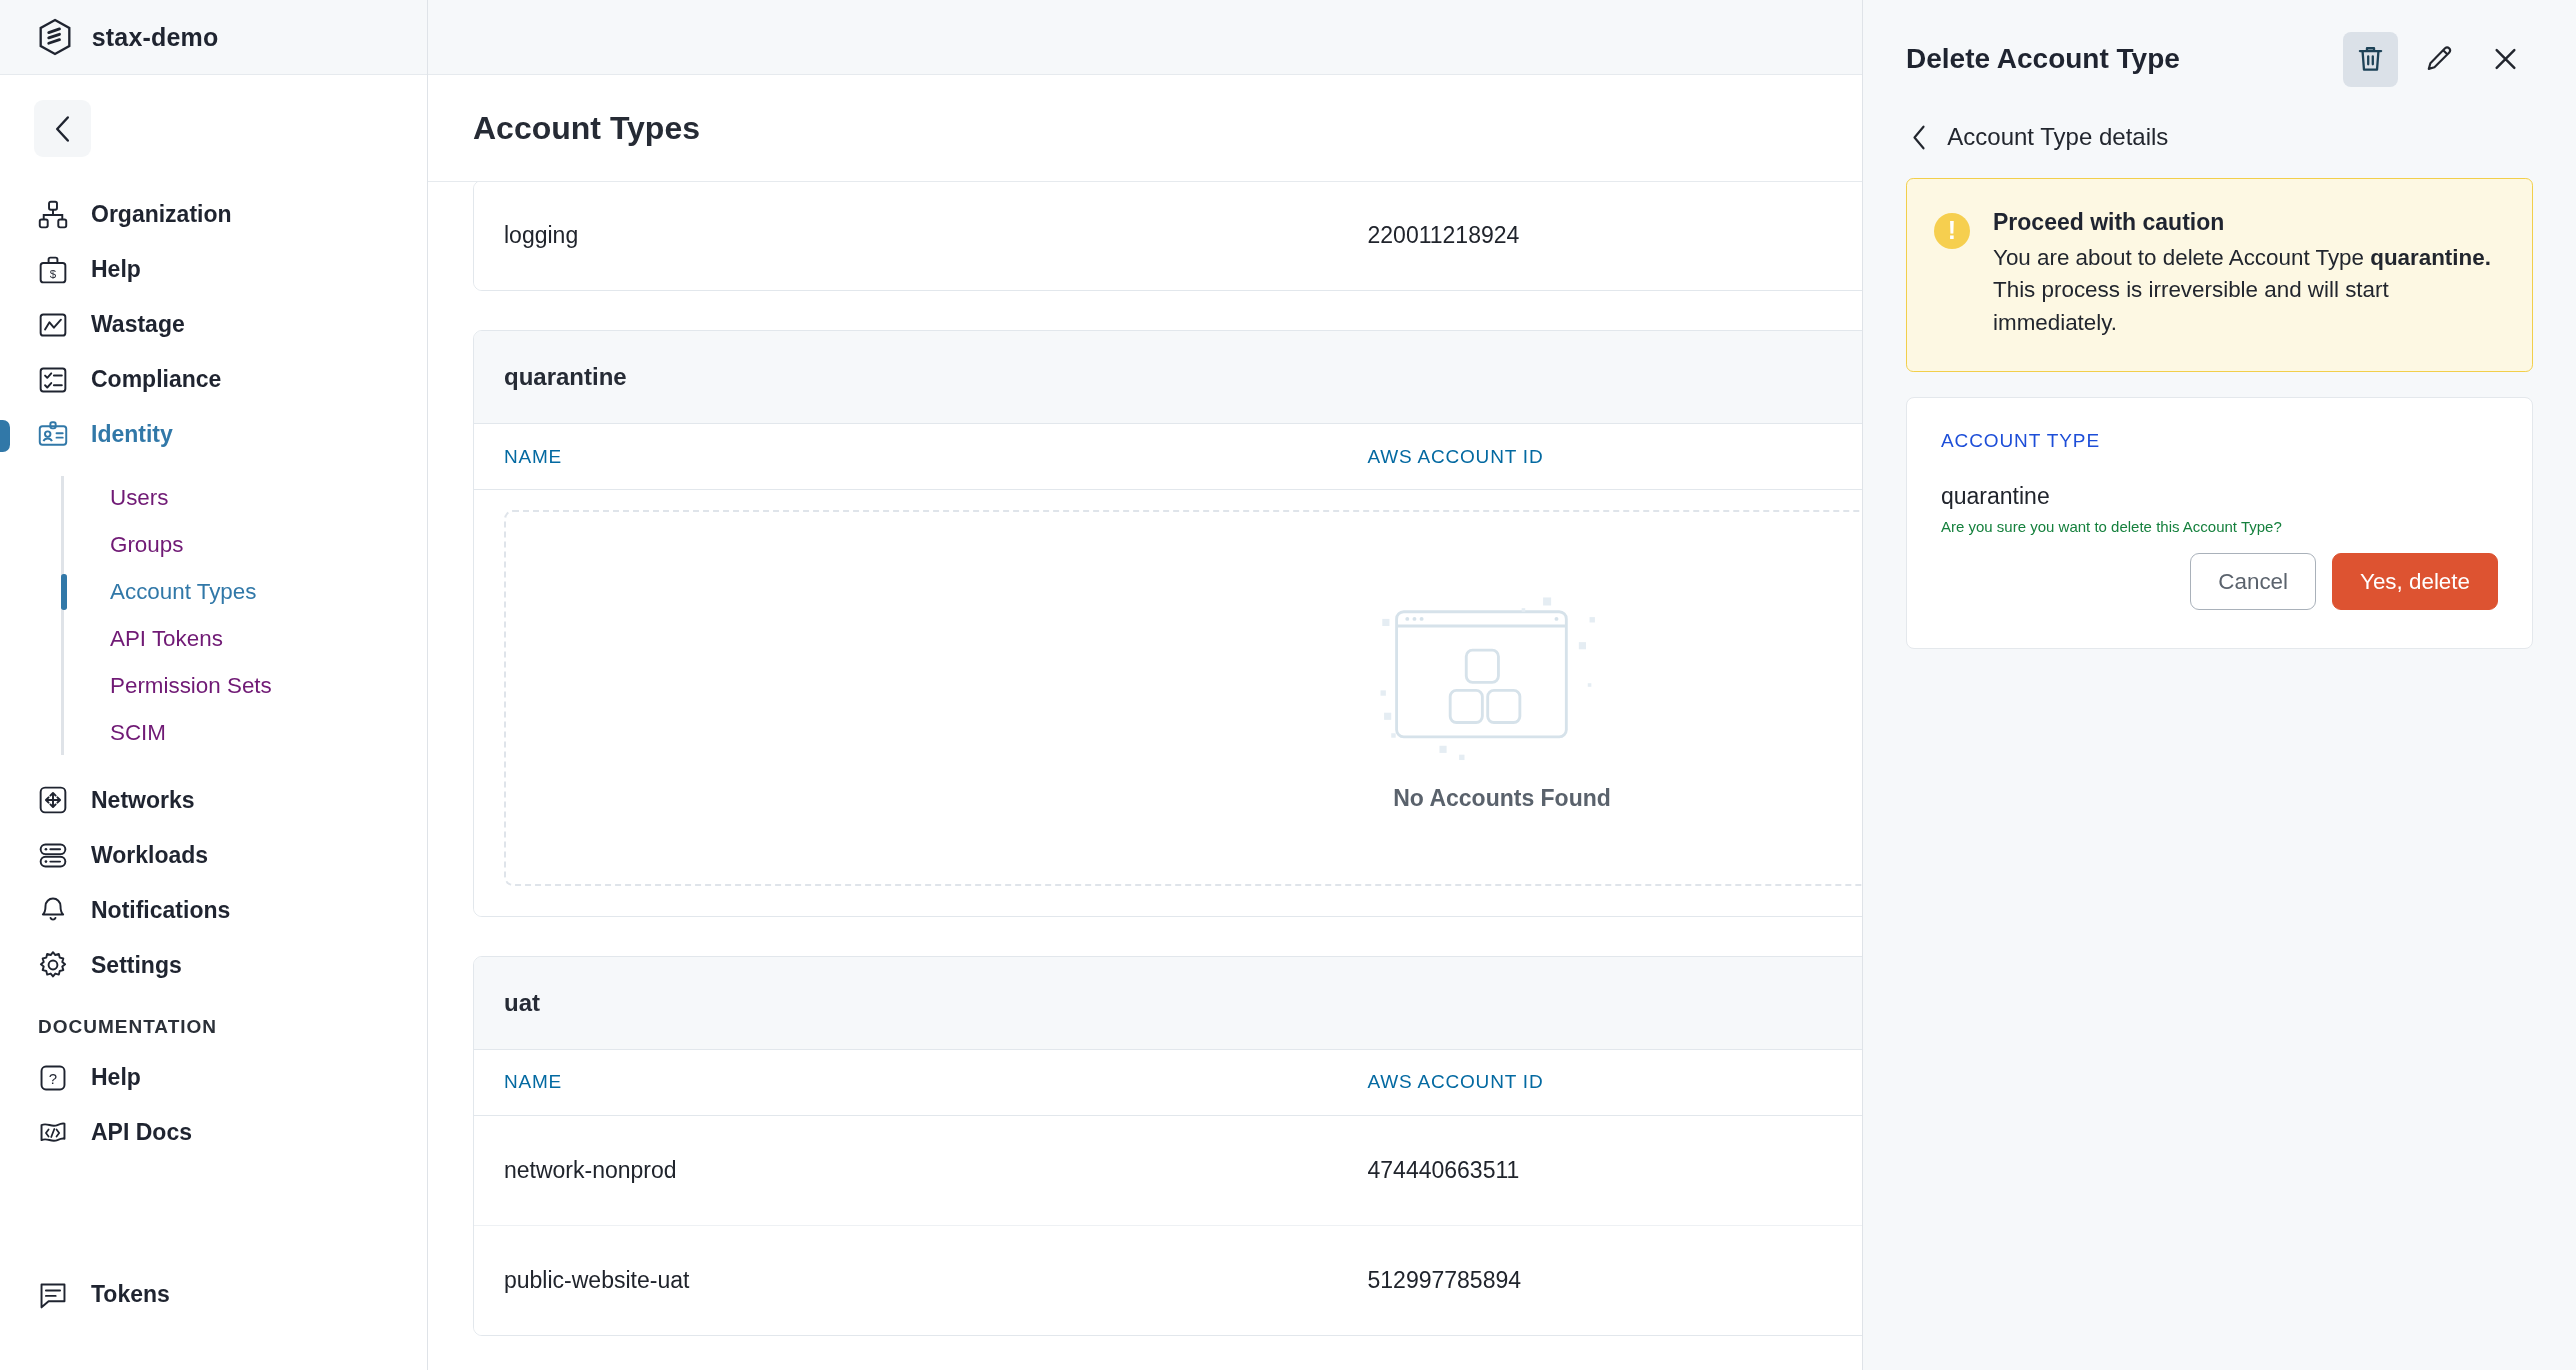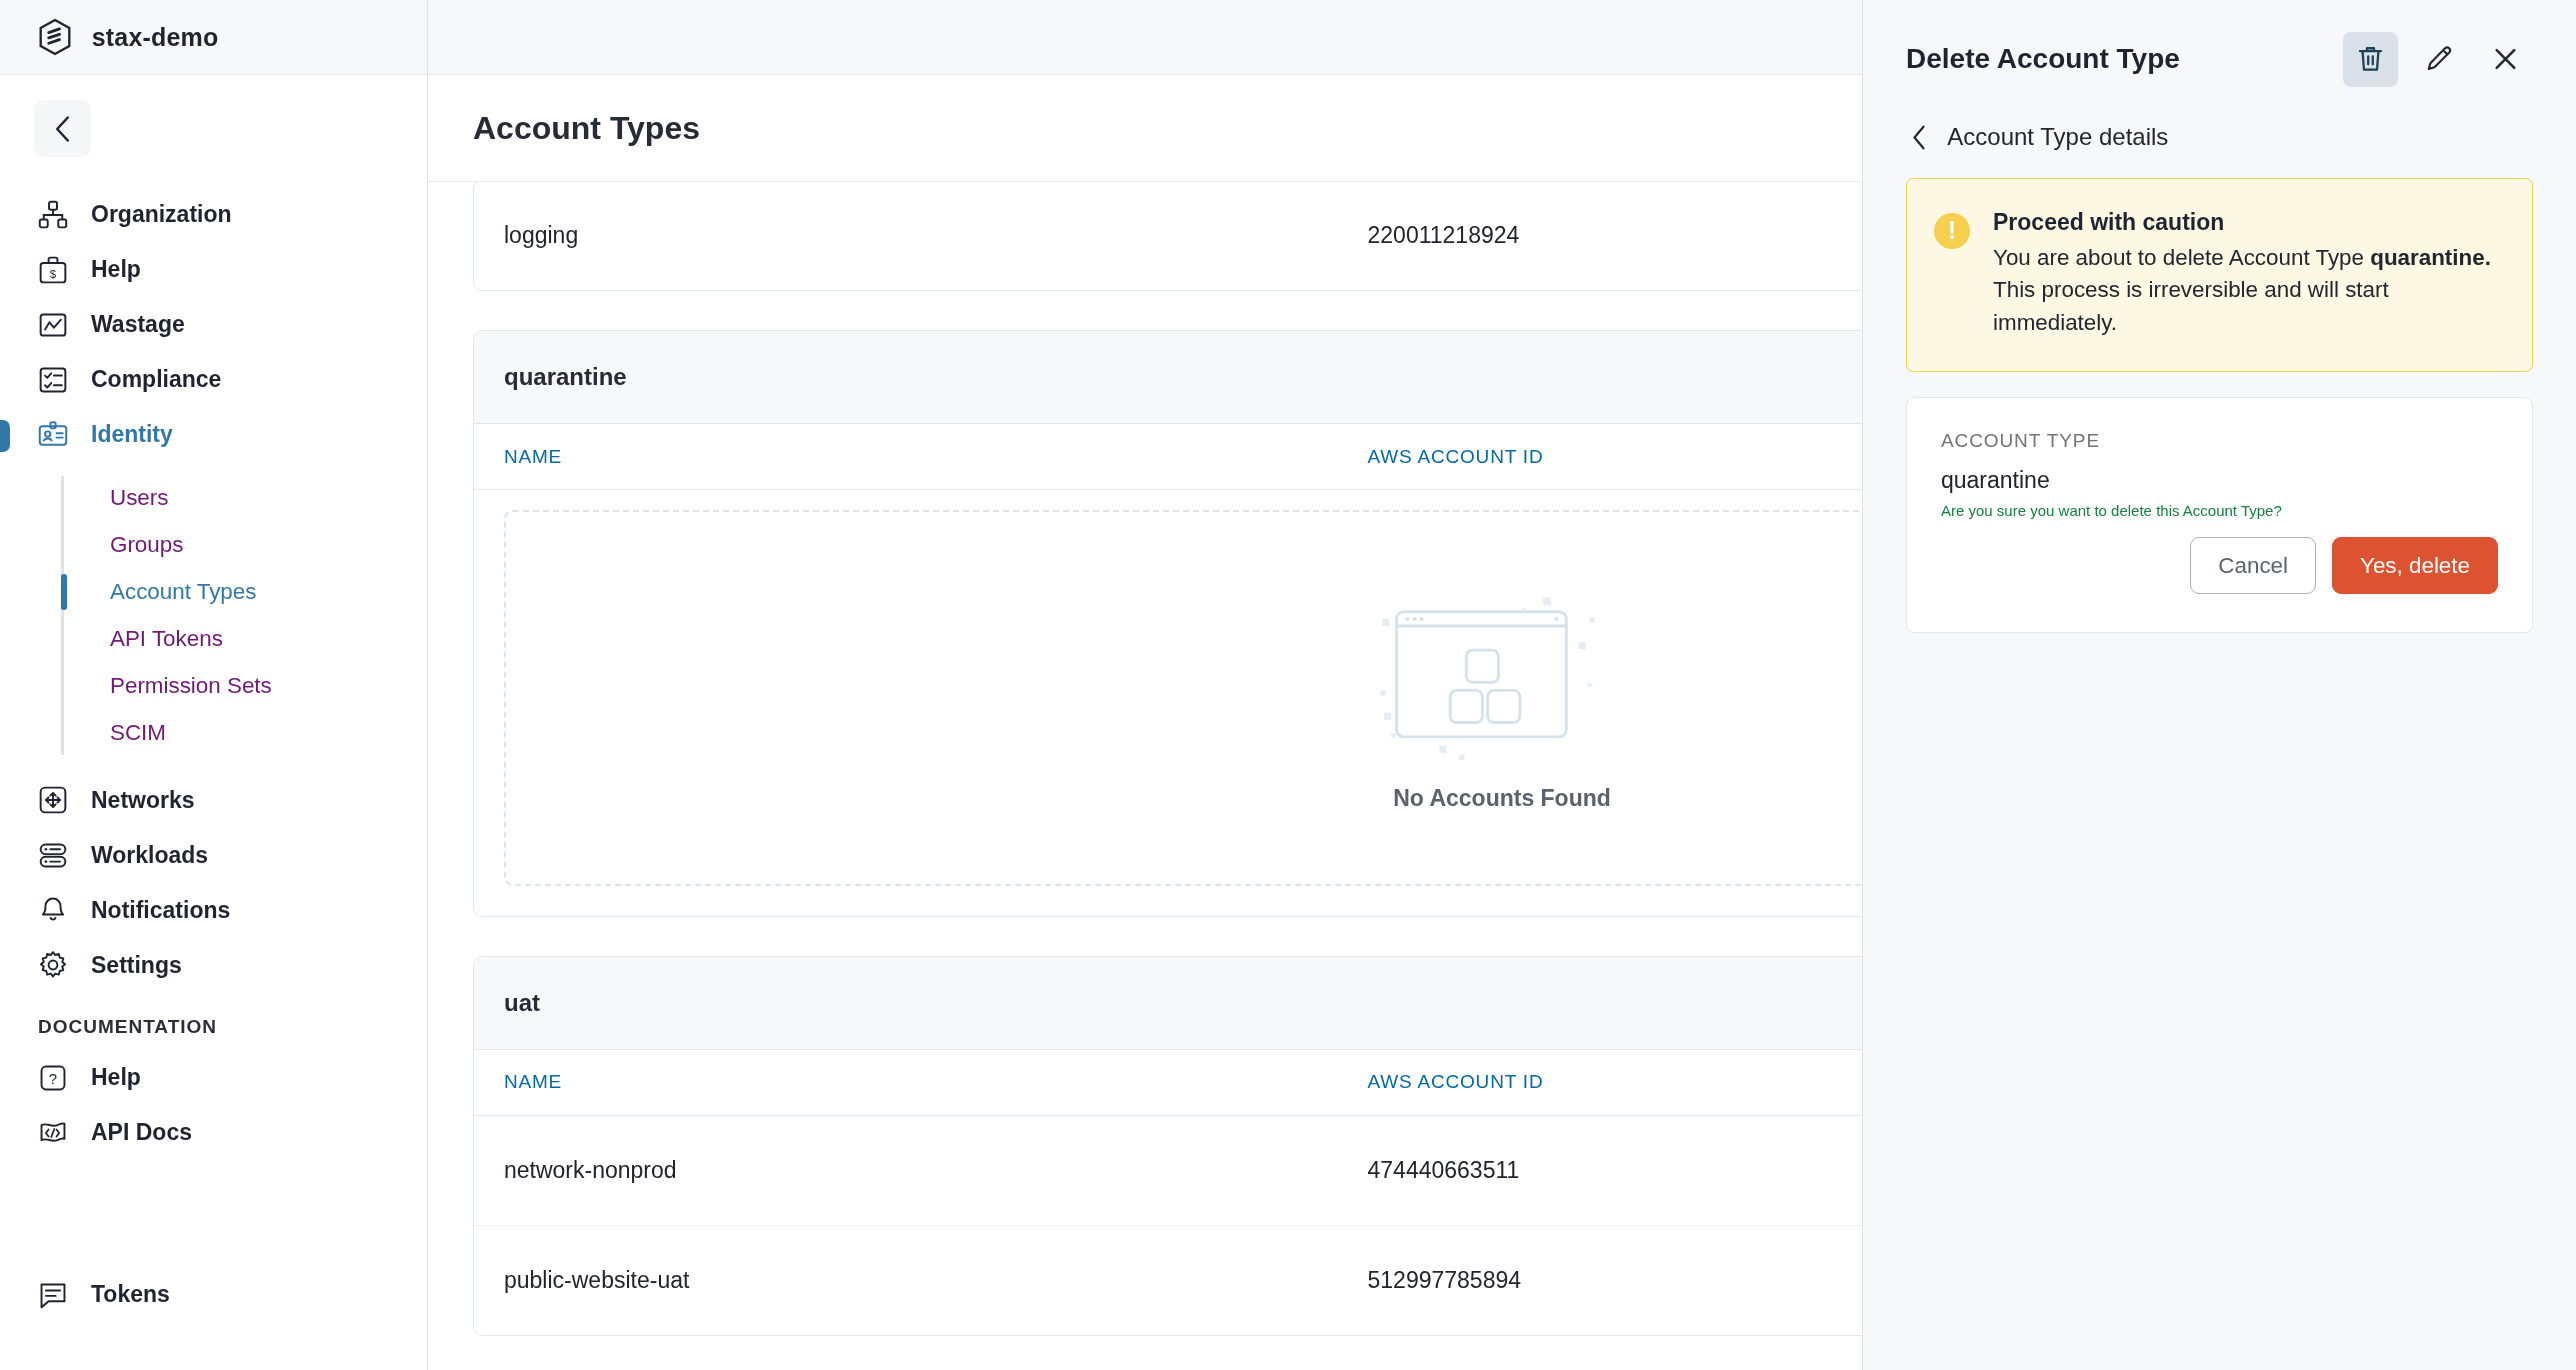--- a/index.html
+++ b/index.html
@@ -160,7 +160,7 @@
     padding: 32px 34px 38px 34px;
   }
   .confirm-label {
-    font-size: 19px; letter-spacing: 0.9px; color: #737373; margin-bottom: 15px;
+    font-size: 19px; letter-spacing: 0.9px; color: #1d4ed8; margin-bottom: 31px;
   }
   .confirm-value { font-size: 23px; color: #20242c; margin-bottom: 5.4px; }
   .confirm-q { font-size: 15px; color: #15803d; line-height: 1.45; }

